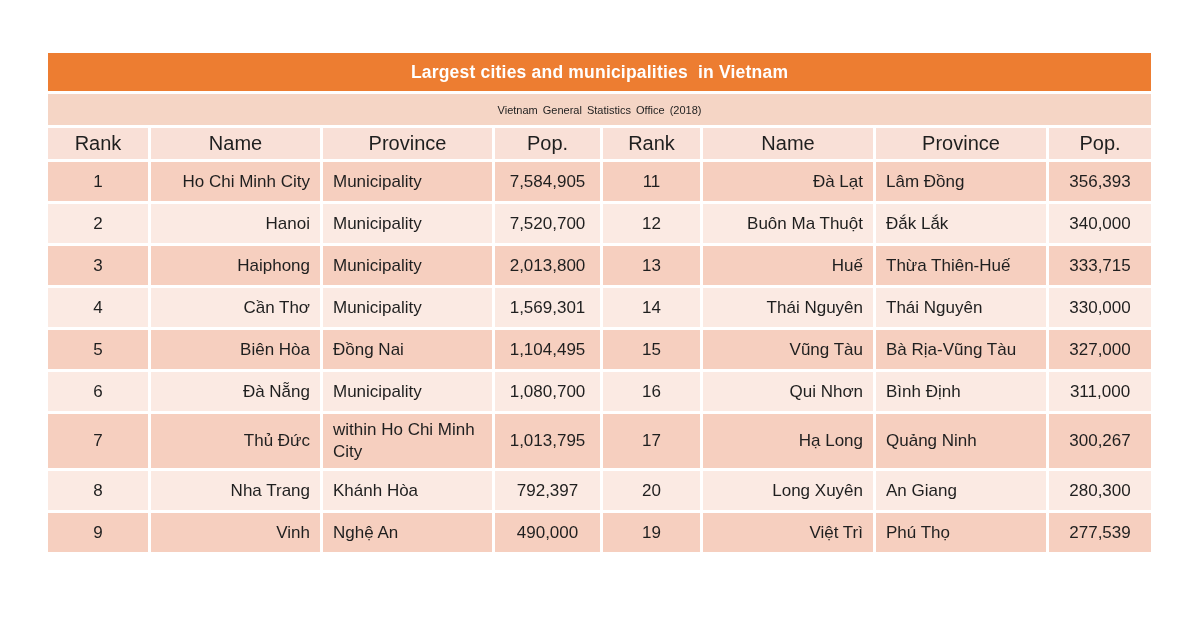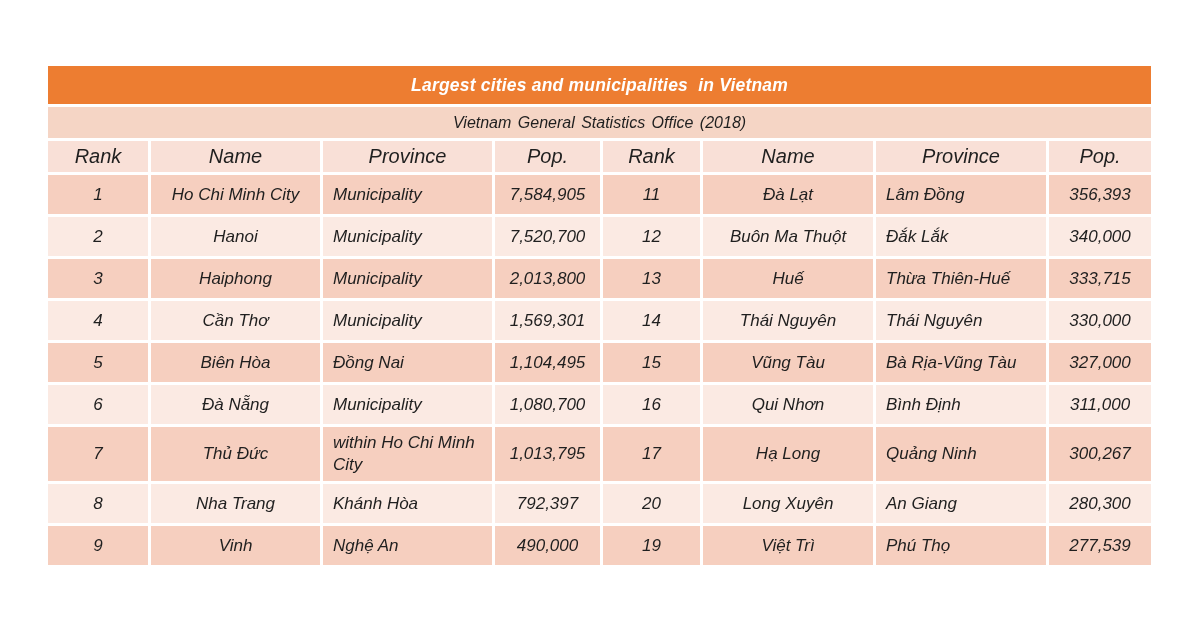--- a/index.html
+++ b/index.html
@@ -22,9 +22,8 @@
   .table-wrap {
     position: absolute;
     left: 45px;
-    top: 63px;
+    top: 50px;
     width: 1108px;
-    font-style: italic;
   }
   table.city-table {
     width: 100%;

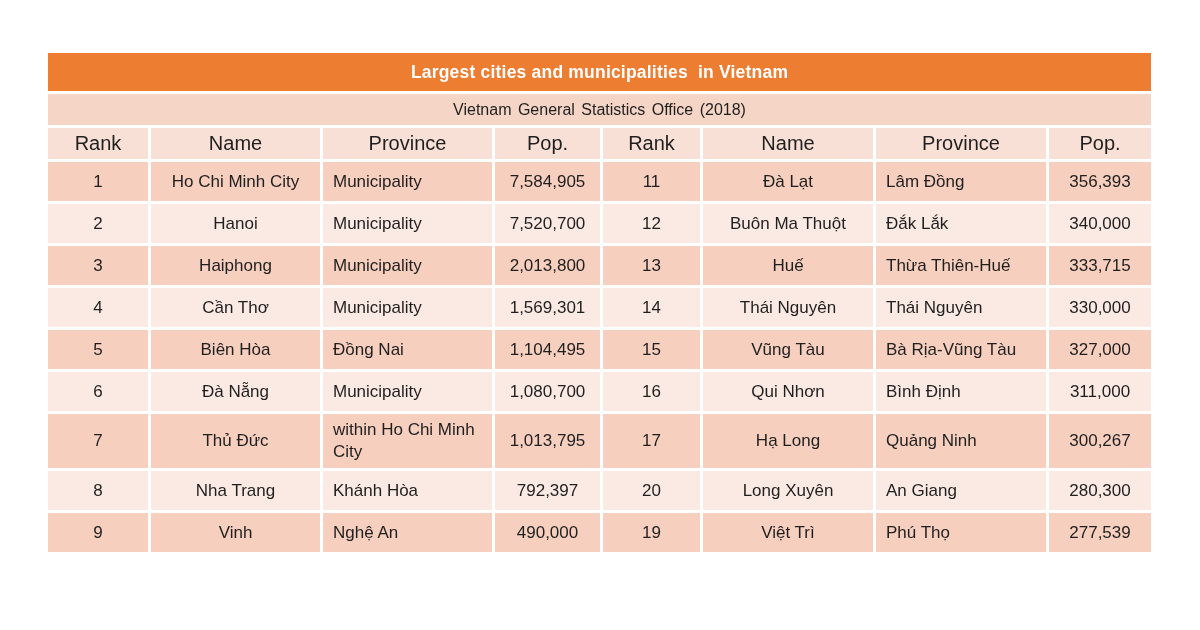--- a/index.html
+++ b/index.html
@@ -46,7 +46,7 @@
   .subtitle-row th {
     background: var(--subtitle-bg, #F5D5C5);
     font-weight: normal;
-    font-size: 16px;
+    font-size: 11px;
     height: 29px;
     text-align: center;
     word-spacing: 2px;

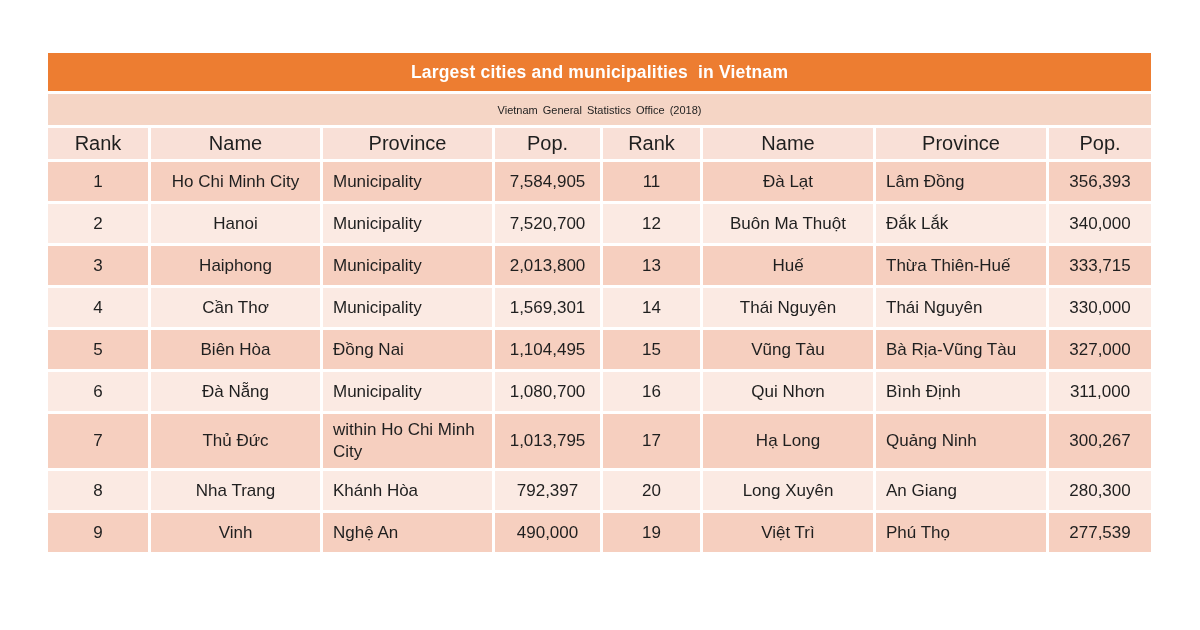--- a/index.html
+++ b/index.html
@@ -71,7 +71,7 @@
     background: var(--band-light, #FBEAE3);
   }
   td.rank-cell { text-align: center; }
-  td.name-cell { text-align: center; }
+  td.name-cell { text-align: right; }
   td.province-cell { text-align: left; }
   td.pop-cell { text-align: center; }
 </style>

